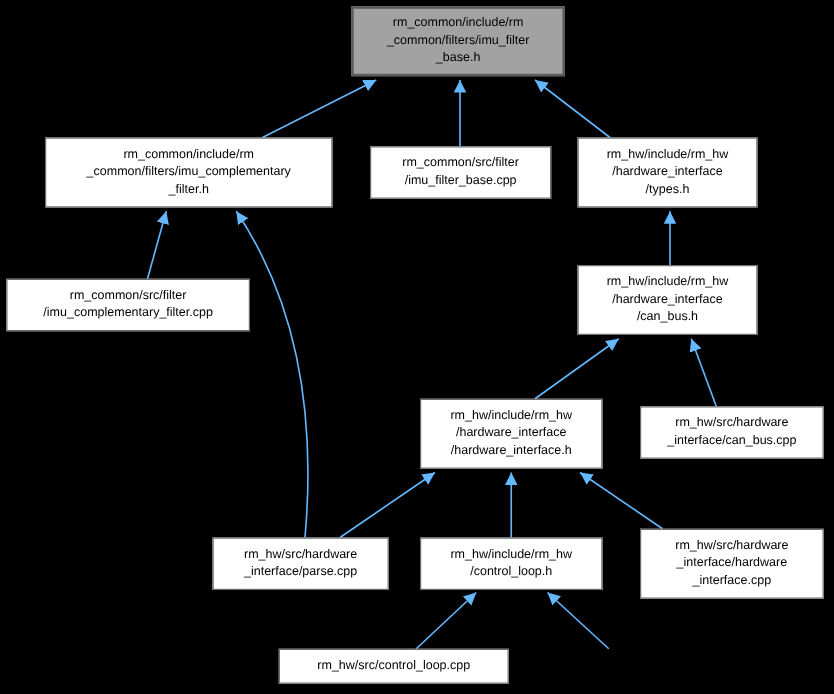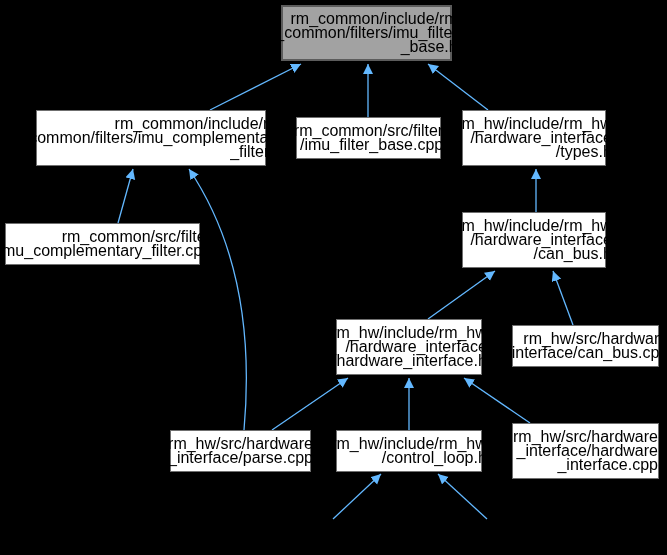--- a/index.html
+++ b/index.html
@@ -19,9 +19,9 @@
     background: #ffffff;
     border: 1px solid #6f6f6f;
     color: #000000;
-    font-size: 16px;
+    font-size: 10px;
     line-height: 14px;
-    text-align: right;
+    text-align: center;
     display: flex;
     align-items: center;
     justify-content: center;

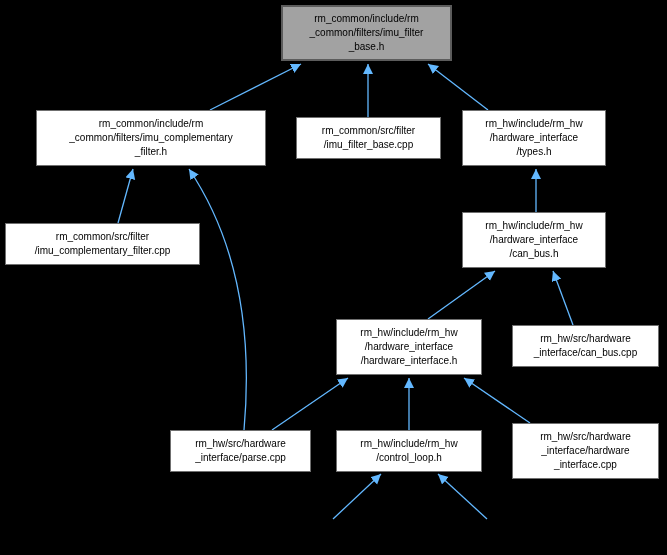--- a/index.html
+++ b/index.html
@@ -98,6 +98,7 @@
 _interface/hardware
 _interface.cpp</div>
 
+  <div class="node" style="left:223px; top:519px; width:184px; height:28px;">rm_hw/src/control_loop.cpp</div>
 
 
 </div>

